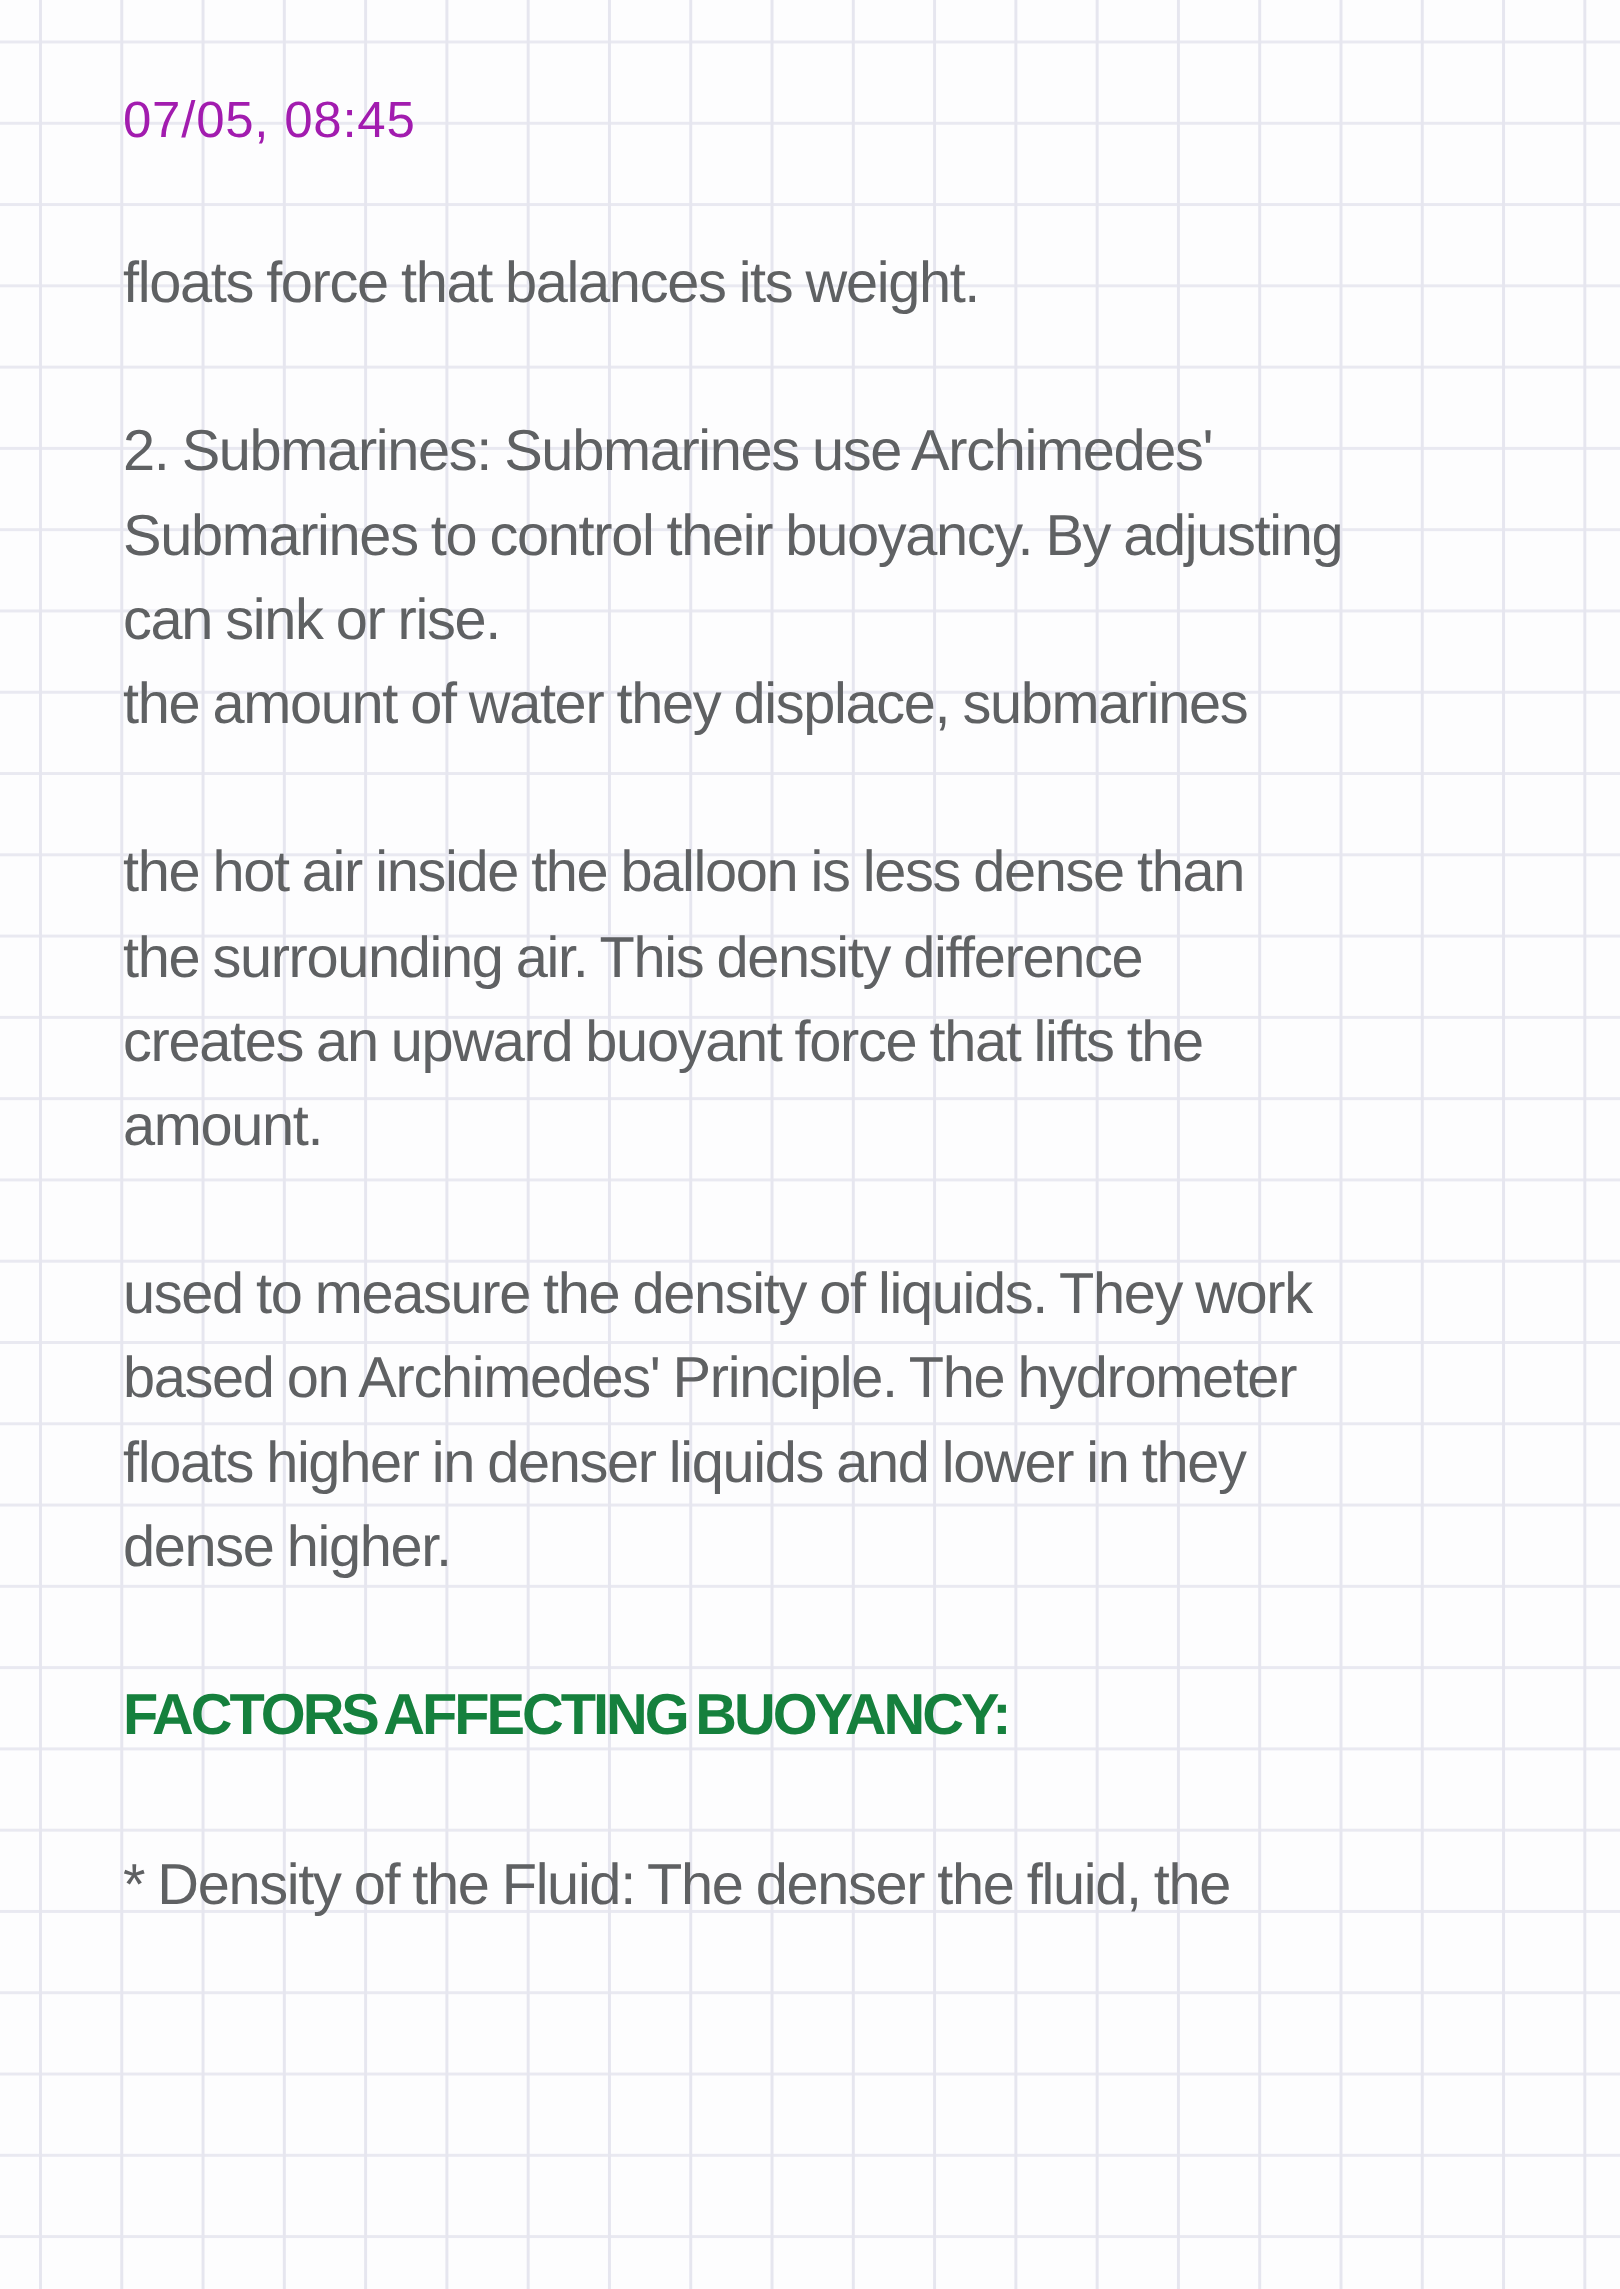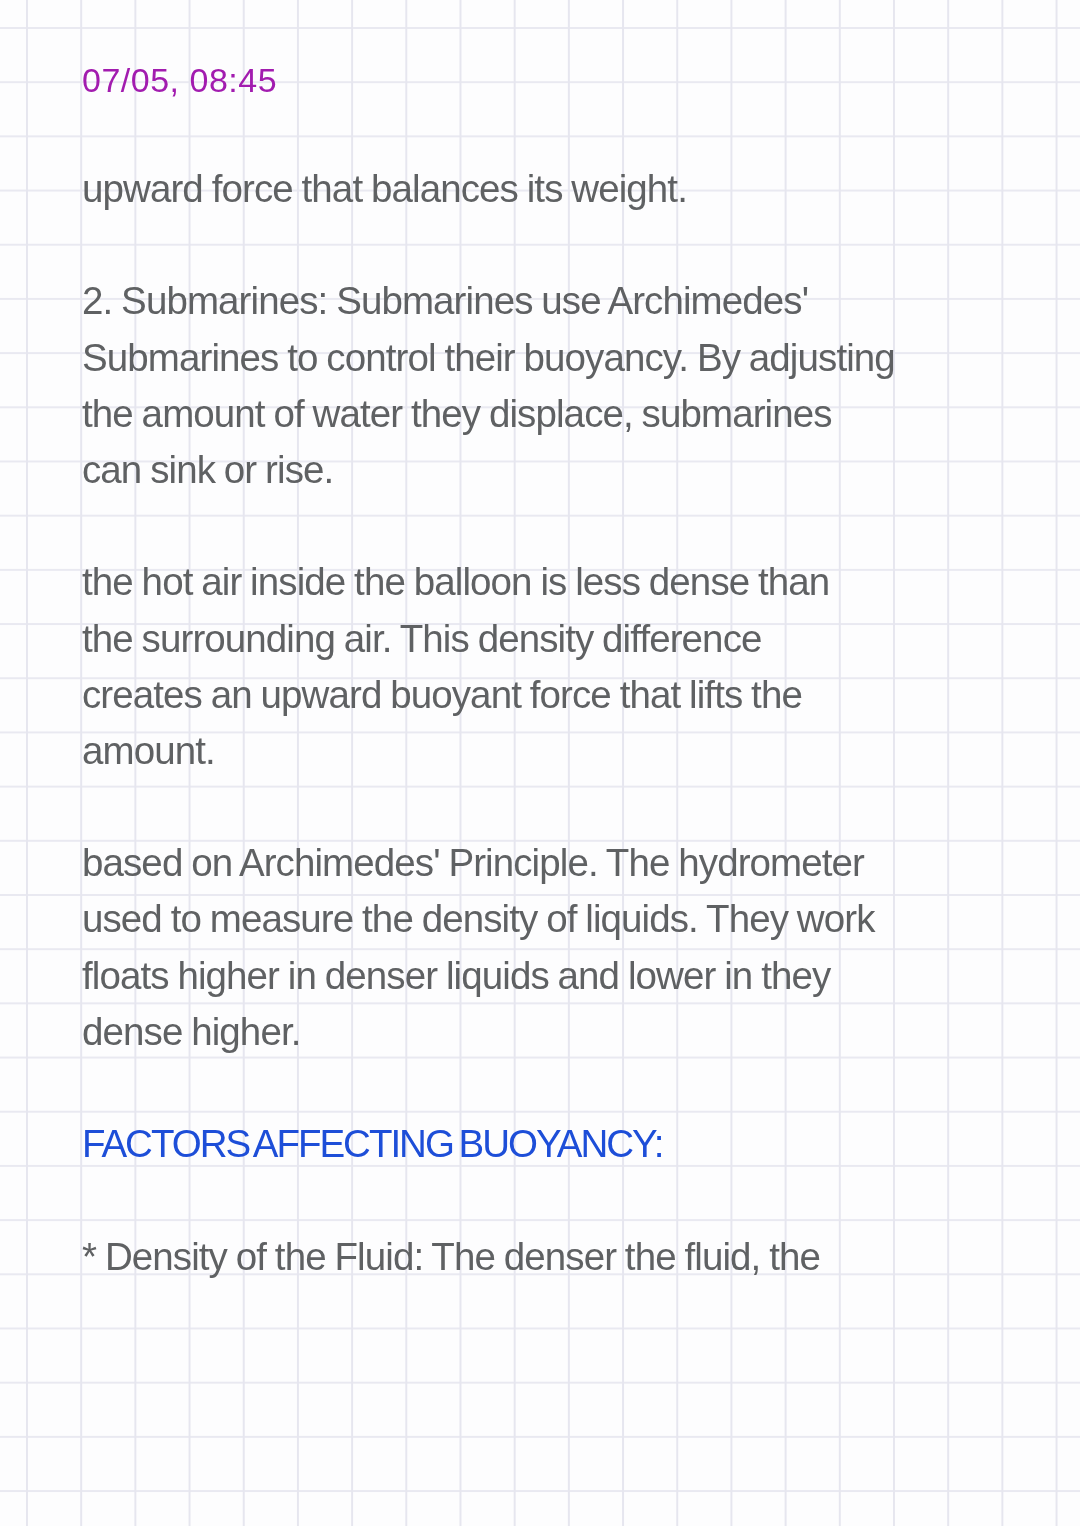--- a/index.html
+++ b/index.html
@@ -70,7 +70,7 @@
 
   <div class="content">
     <div>
-      <span class="line">upward force that balances its weight.</span>
+      <span class="line">floats force that balances its weight.</span>
     </div>
     <span class="blank"></span>
 

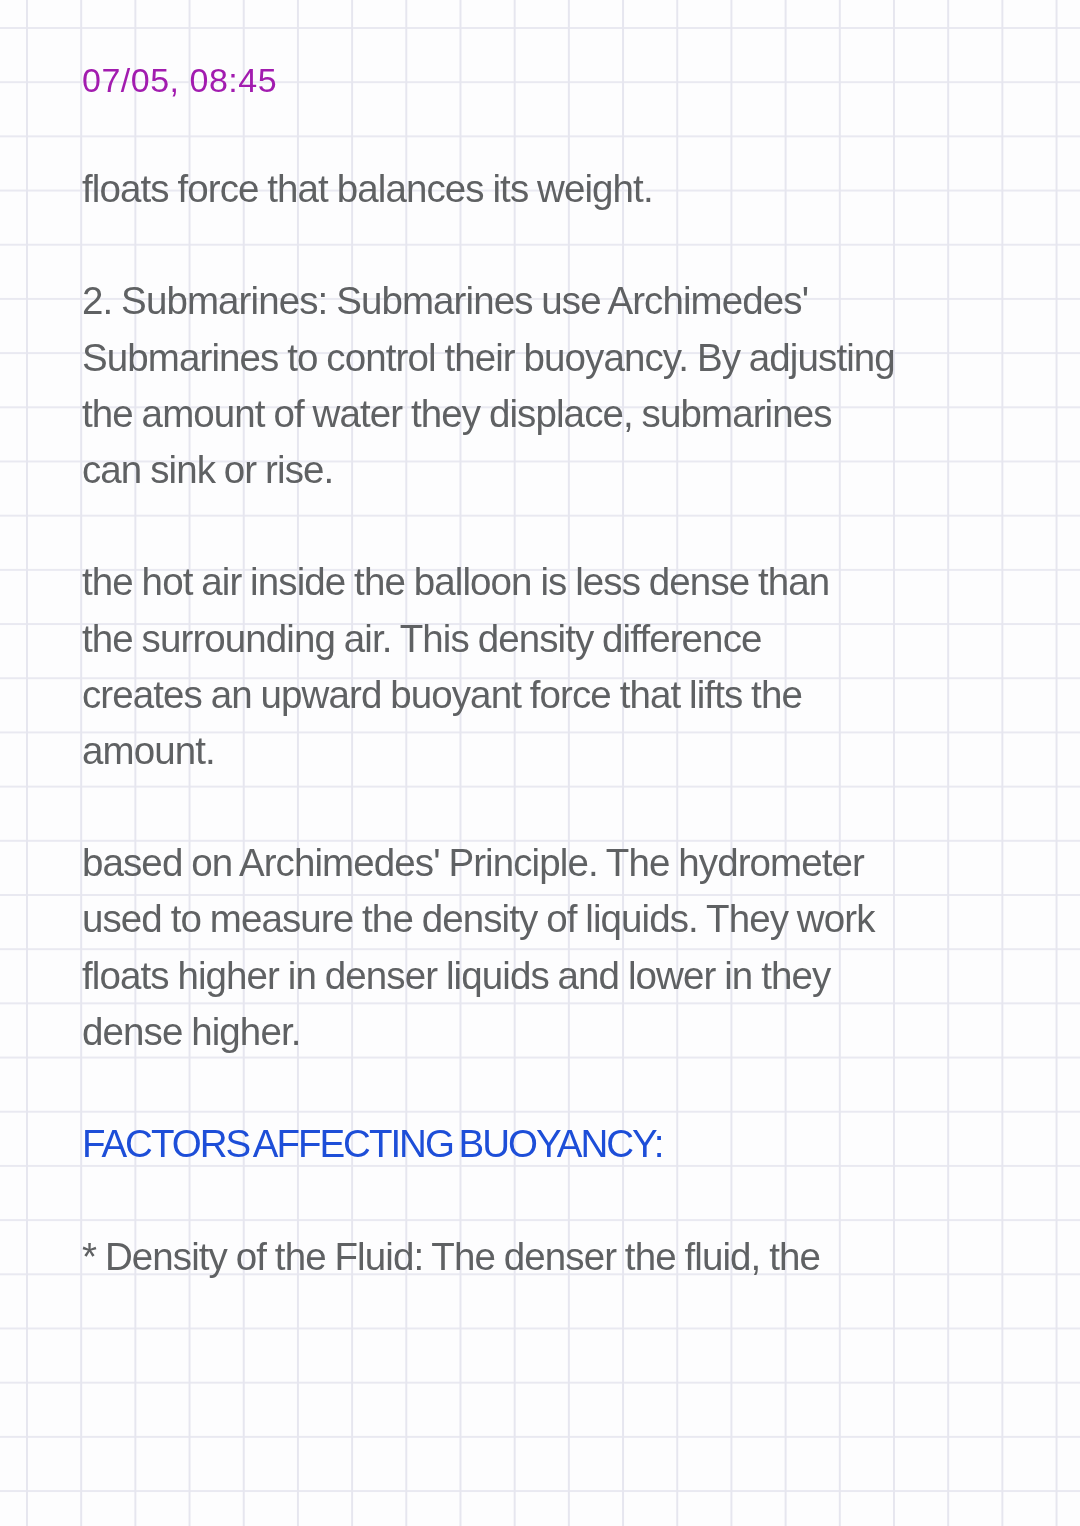--- a/index.html
+++ b/index.html
@@ -77,8 +77,8 @@
     <div>
       <span class="line">2. Submarines: Submarines use Archimedes'</span>
       <span class="line">Submarines to control their buoyancy. By adjusting</span>
+      <span class="line">can sink or rise.</span>
       <span class="line">the amount of water they displace, submarines</span>
-      <span class="line">can sink or rise.</span>
     </div>
     <span class="blank"></span>
 

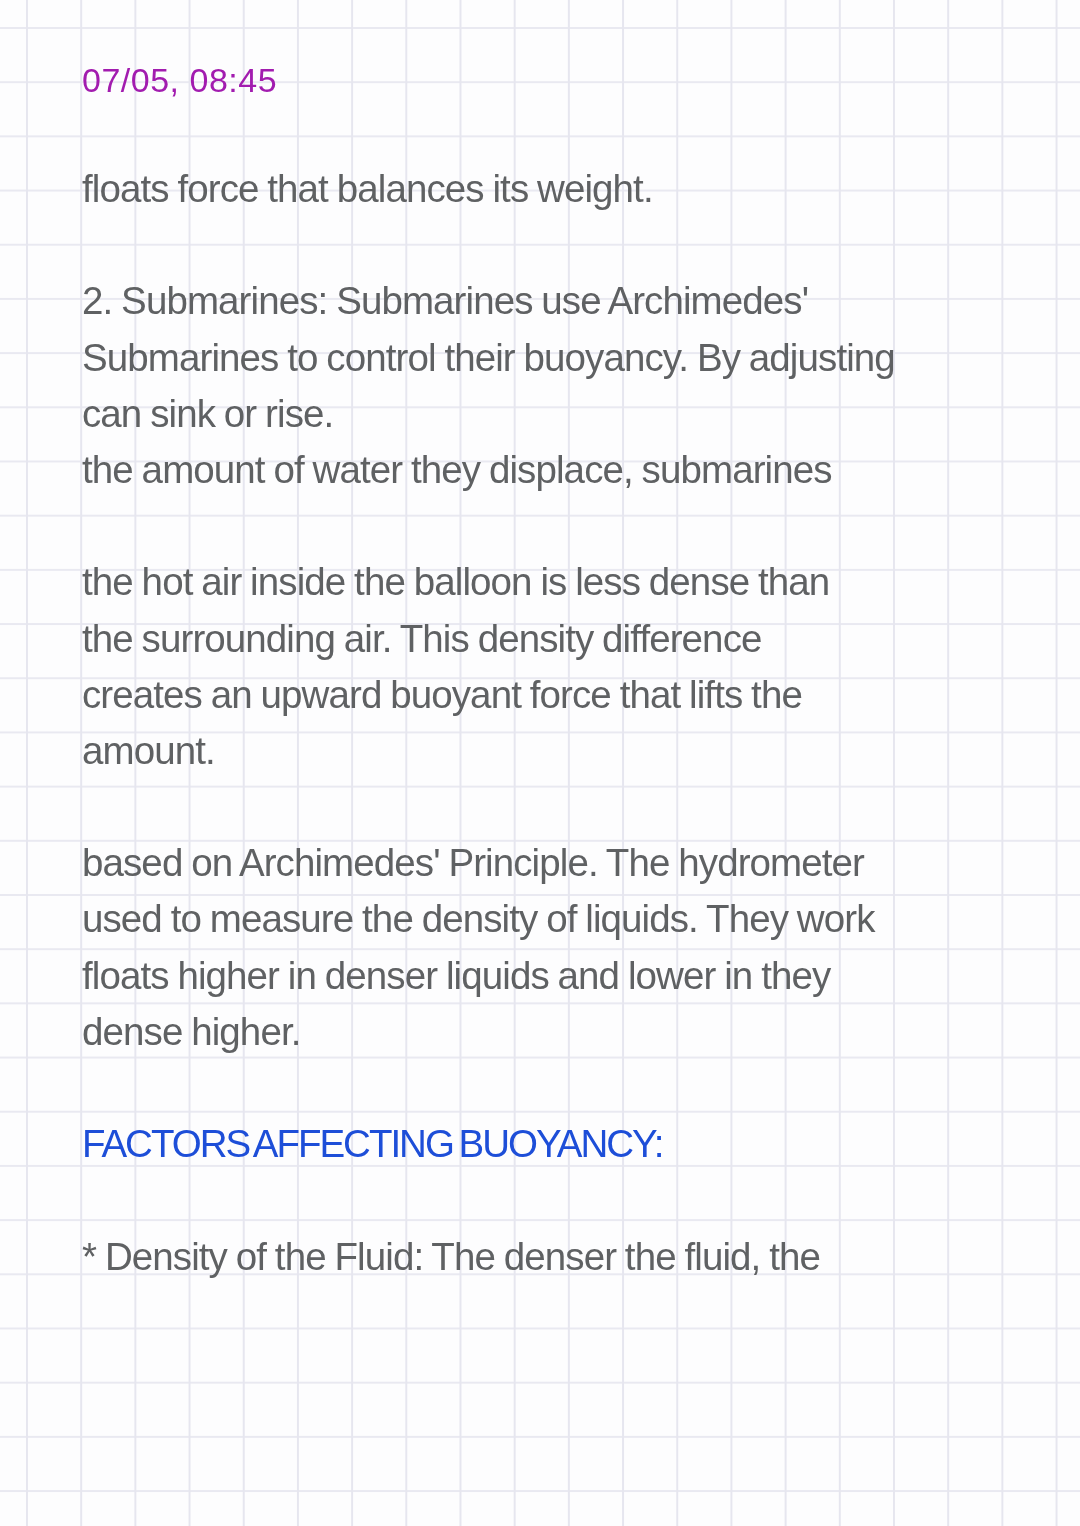--- a/index.html
+++ b/index.html
@@ -91,8 +91,8 @@
     <span class="blank"></span>
 
     <div>
+      <span class="line">used to measure the density of liquids. They work</span>
       <span class="line">based on Archimedes' Principle. The hydrometer</span>
-      <span class="line">used to measure the density of liquids. They work</span>
       <span class="line">floats higher in denser liquids and lower in they</span>
       <span class="line">dense higher.</span>
     </div>

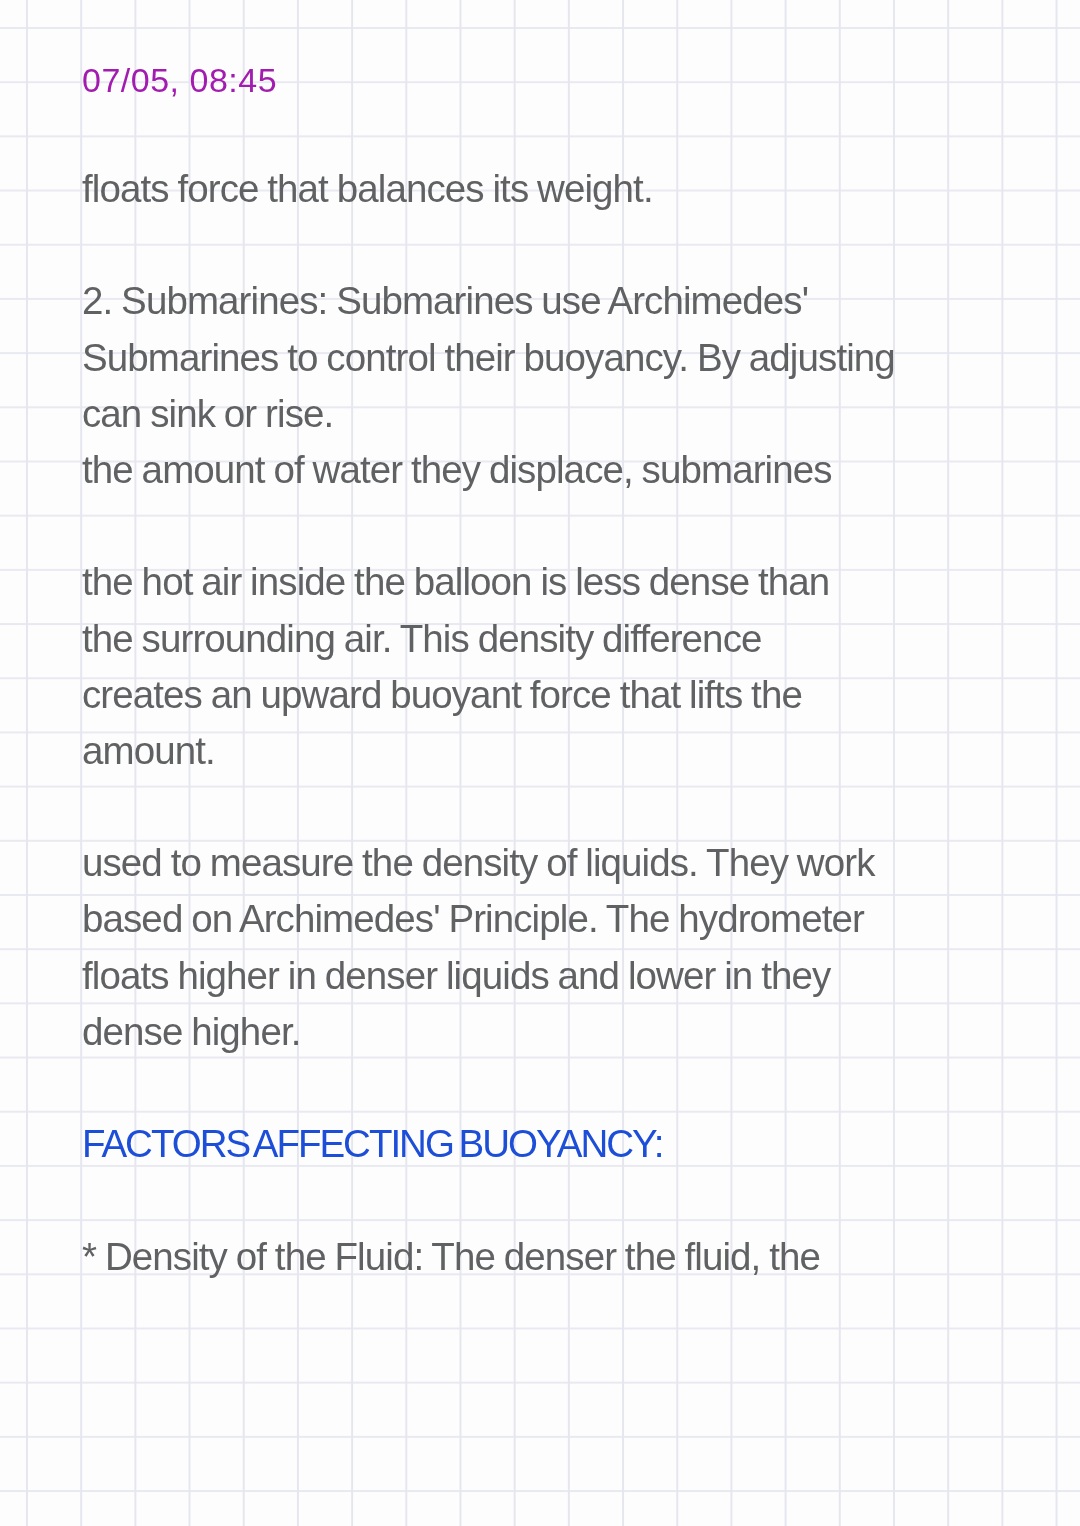--- a/index.html
+++ b/index.html
@@ -56,10 +56,10 @@
       height: 56.2px;
     }
     .heading {
-      font-weight: normal;
+      font-weight: bold;
       letter-spacing: -2px;
       word-spacing: -3px;
-      color: #1d4ed8;
+      color: #15803d;
     }
   </style>
 </head>

